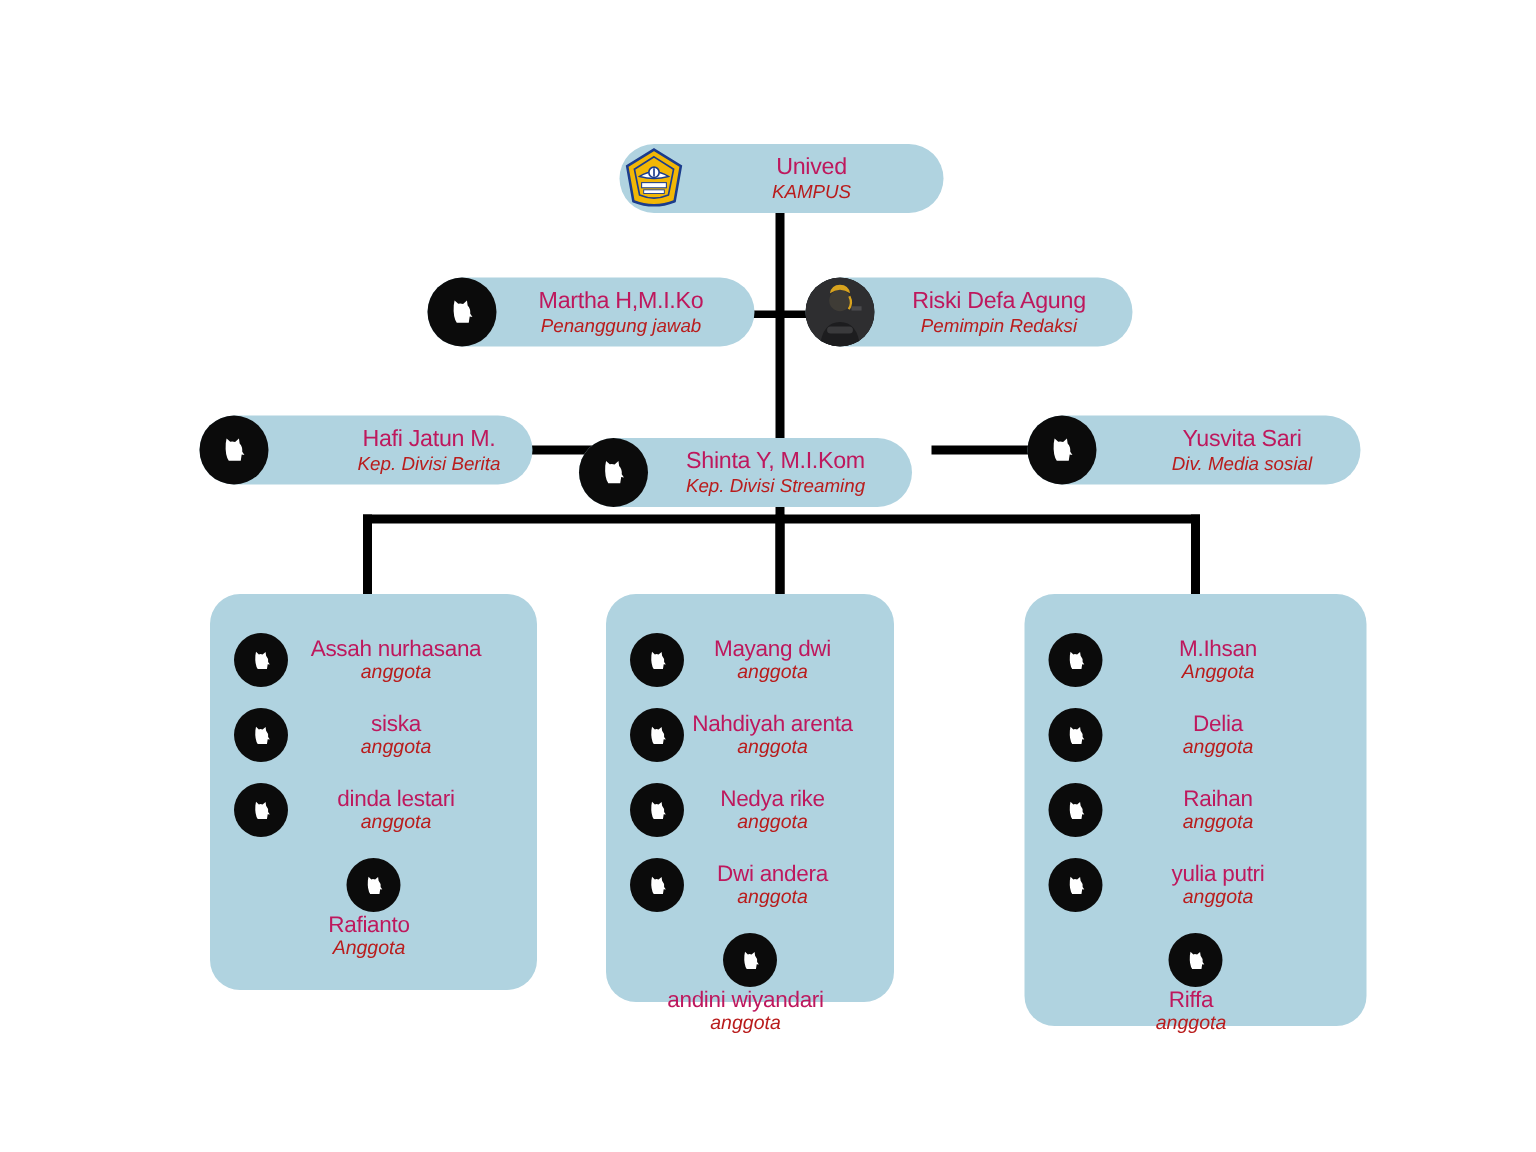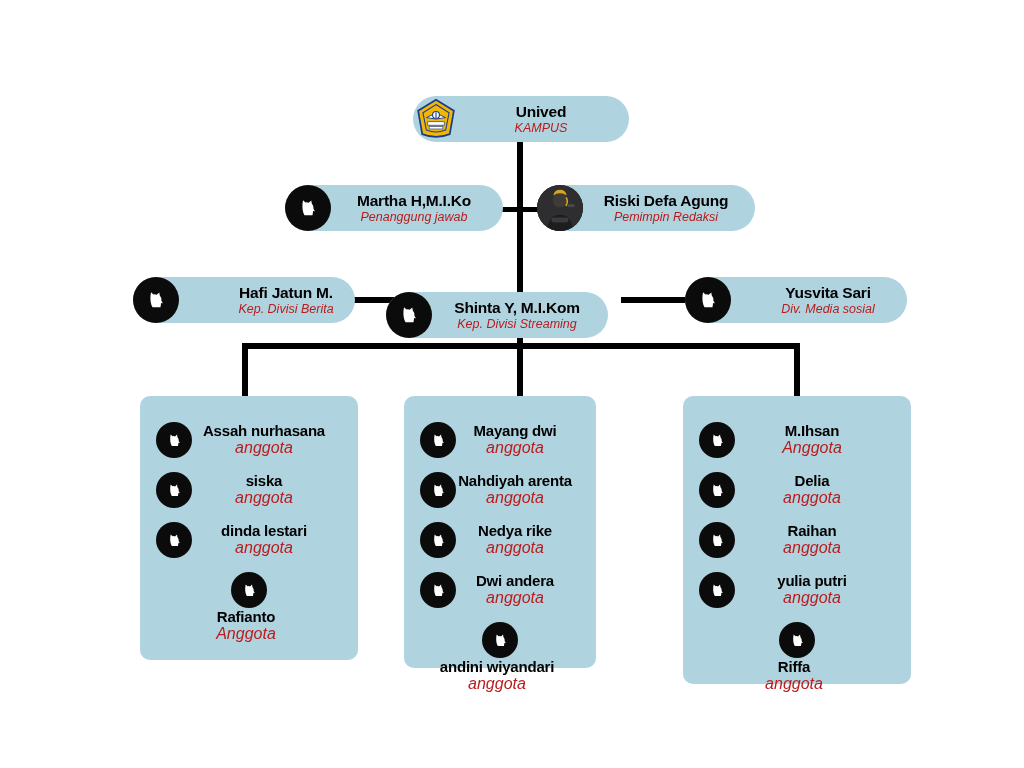--- a/index.html
+++ b/index.html
@@ -39,7 +39,7 @@
     padding:0 10px 0 4px;
     line-height:1.12;
   }
-  .nm{font-weight:bold;font-size:15.5px;letter-spacing:-0.2px;color:#000000;white-space:nowrap;}
+  .nm{font-weight:normal;font-size:15.5px;letter-spacing:-0.2px;color:#be185d;white-space:nowrap;}
   .rl{font-style:italic;font-size:12.5px;color:#b91c1c;white-space:nowrap;}
 
   

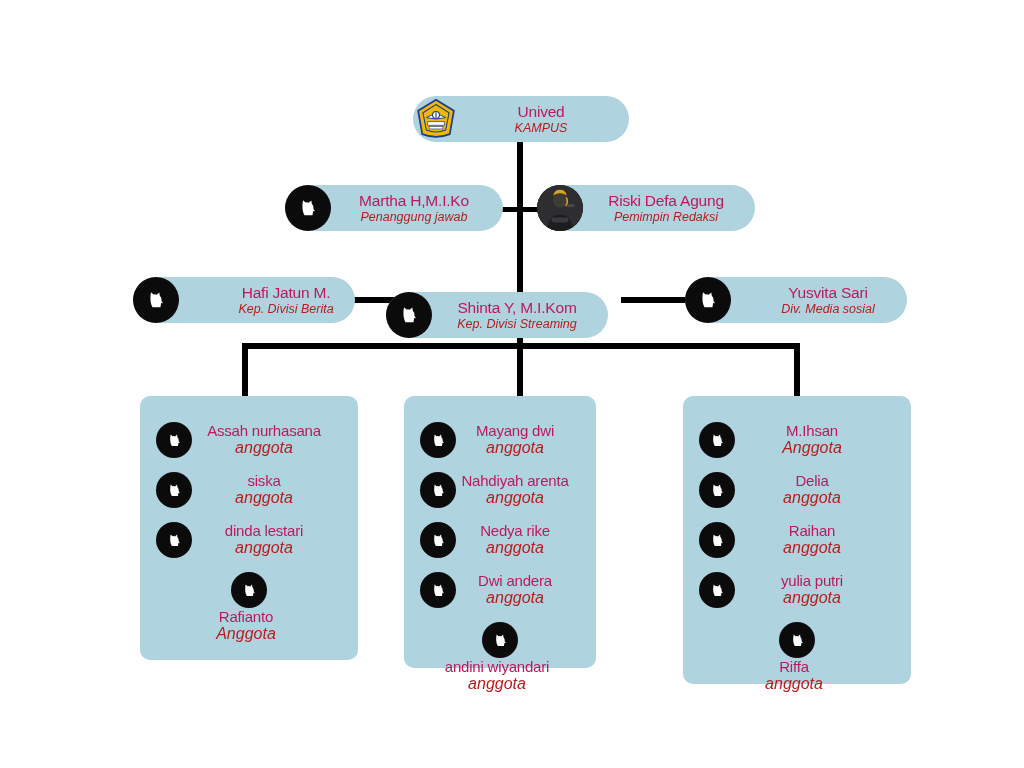--- a/index.html
+++ b/index.html
@@ -46,7 +46,7 @@
   .panel{
     position:absolute;
     background:#b0d3e0;
-    border-radius:10px;
+    border-radius:20px;
     box-sizing:border-box;
     padding:26px 16px;
     display:flex;flex-direction:column;

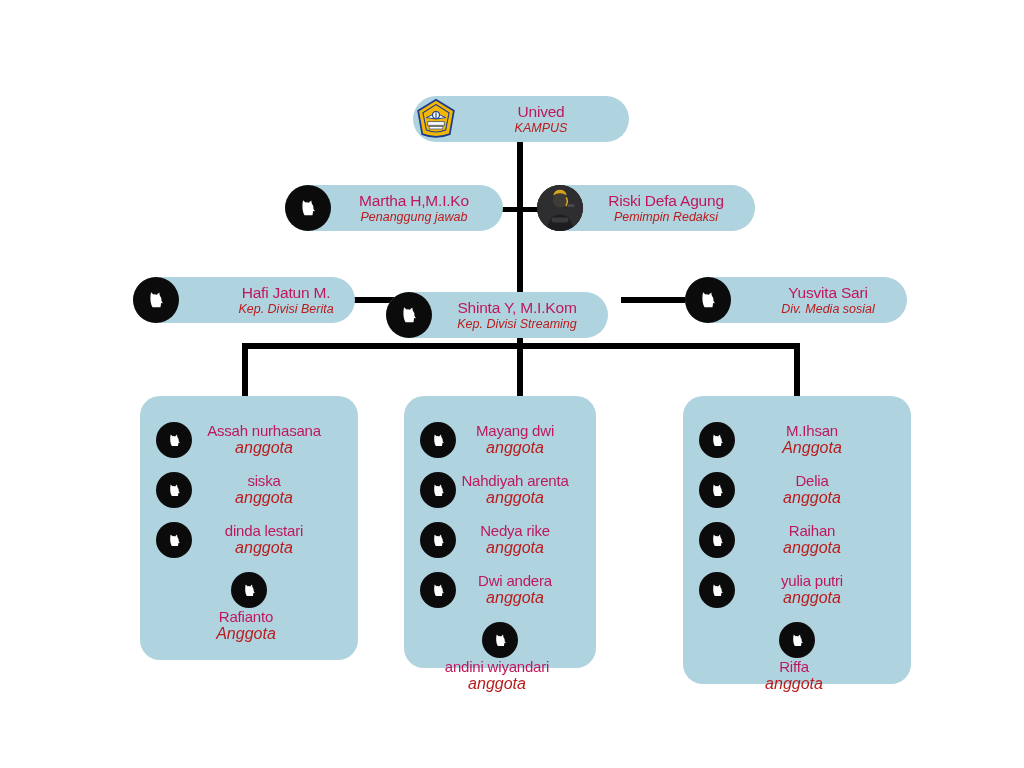--- a/index.html
+++ b/index.html
@@ -61,7 +61,7 @@
   }
   .mrow .txt{flex:1 1 auto;text-align:center;line-height:1.15;padding-right:6px;}
   .mrow .nm{font-size:15px;}
-  .mrow .rl{font-size:16px;}
+  .mrow .rl{font-size:13px;}
 
   
   .caticon{width:22px;height:22px;display:block;}

